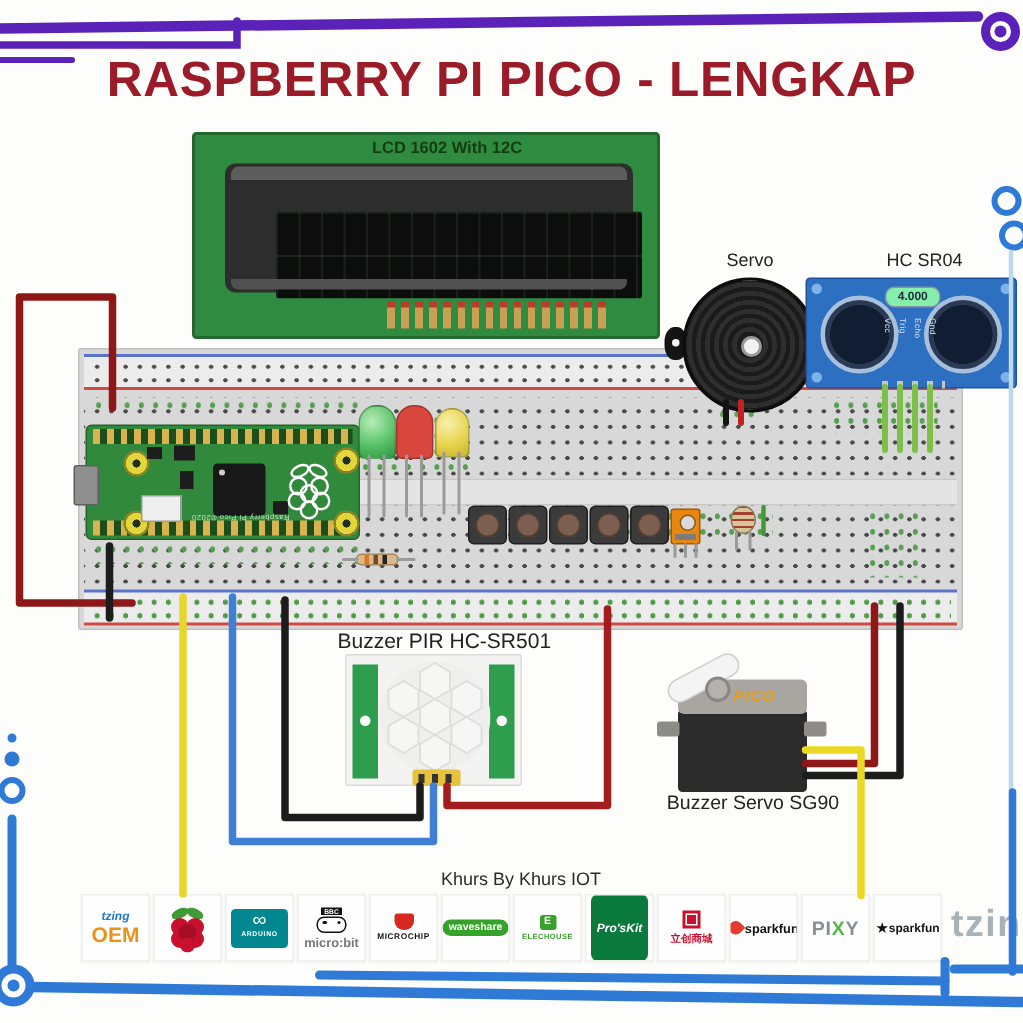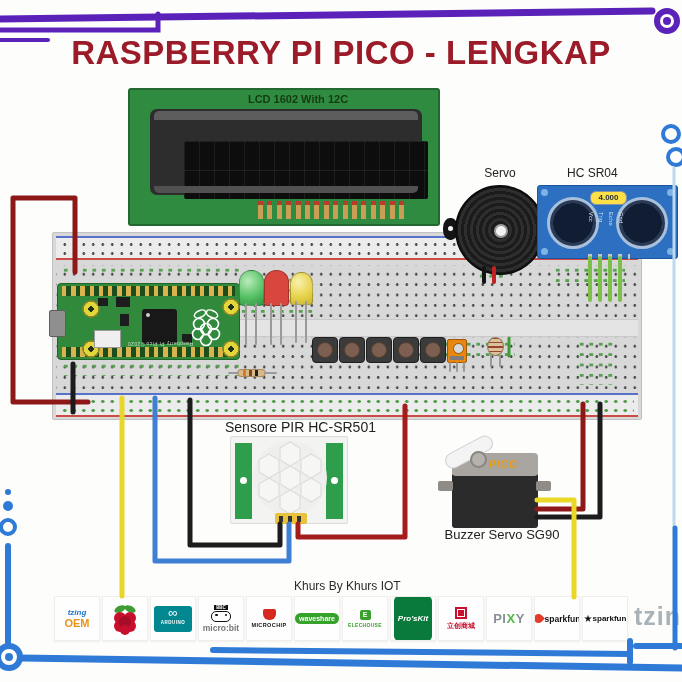--- a/index.html
+++ b/index.html
@@ -247,7 +247,7 @@
       <div class="ctr"></div>
     </div>
 
-  <div class="small-label abs" style="left:567px;top:166px;width:90px">HC SR04</div>
+  <div class="small-label abs" style="left:591px;top:166px;width:90px">HC SR04</div>
   <div id="hc" class="abs">
     <div class="mh" style="left:3px;top:3px"></div>
     <div class="mh" style="right:3px;top:3px"></div>

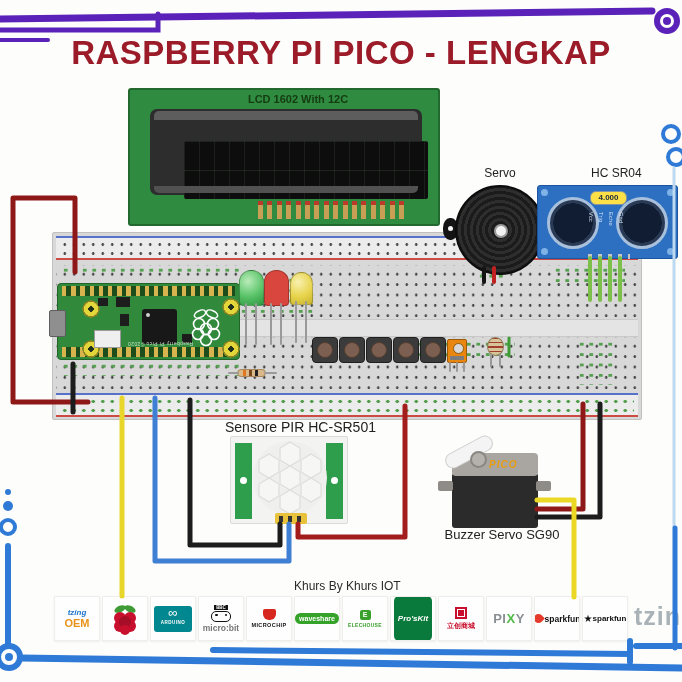--- a/index.html
+++ b/index.html
@@ -71,7 +71,7 @@
   
   #hc{left:537px;top:185px;width:141px;height:74px;background:#2d6fc0;border:1px solid #1d54a0;border-radius:3px;box-sizing:border-box;}
   #hc .tx{position:absolute;top:11px;width:52px;height:52px;border-radius:50%;background:radial-gradient(circle,#101d33 60%,#2a3a55 61%);border:3px solid #a8c0dc;box-sizing:border-box;}
-  #hc .xtal{position:absolute;left:52px;top:5px;width:35px;height:12px;background:#fde047;border:1px solid #8494a4;border-radius:6px;font-size:8px;color:#24303c;text-align:center;line-height:11px;font-weight:bold;}
+  #hc .xtal{position:absolute;left:52px;top:5px;width:35px;height:12px;background:#86efac;border:1px solid #8494a4;border-radius:6px;font-size:8px;color:#24303c;text-align:center;line-height:11px;font-weight:bold;}
   #hc .mh{position:absolute;width:7px;height:7px;border-radius:50%;background:#7fb3e8;}
   #hc .plabel{position:absolute;top:26px;writing-mode:vertical-rl;font-size:5.5px;color:#d4e4f4;letter-spacing:.3px;}
   #hc .pinblk{position:absolute;left:50px;top:68px;width:42px;height:5px;background:repeating-linear-gradient(90deg,#c6c6c6 0 4px,rgba(0,0,0,0) 4px 10px);}

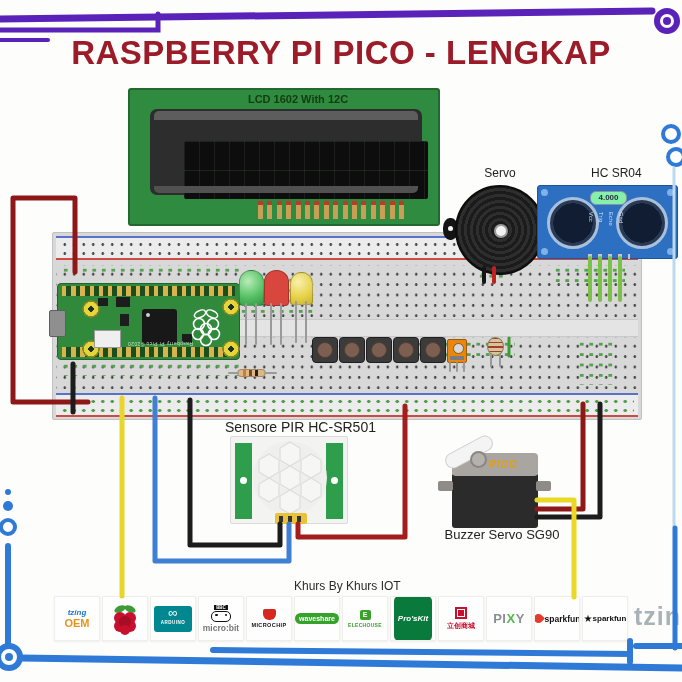--- a/index.html
+++ b/index.html
@@ -263,7 +263,7 @@
     <div class="pinblk"></div>
   </div>
 
-  <div class="small-label abs" style="left:225px;top:419px;width:170px;font-size:14px">Sensore PIR HC-SR501</div>
+  <div class="small-label abs" style="left:225px;top:419px;width:170px;font-size:14px">Buzzer PIR HC-SR501</div>
   <div id="pir" class="abs">
     <div class="bar" style="left:4px"></div>
     <div class="bar" style="right:4px"></div>

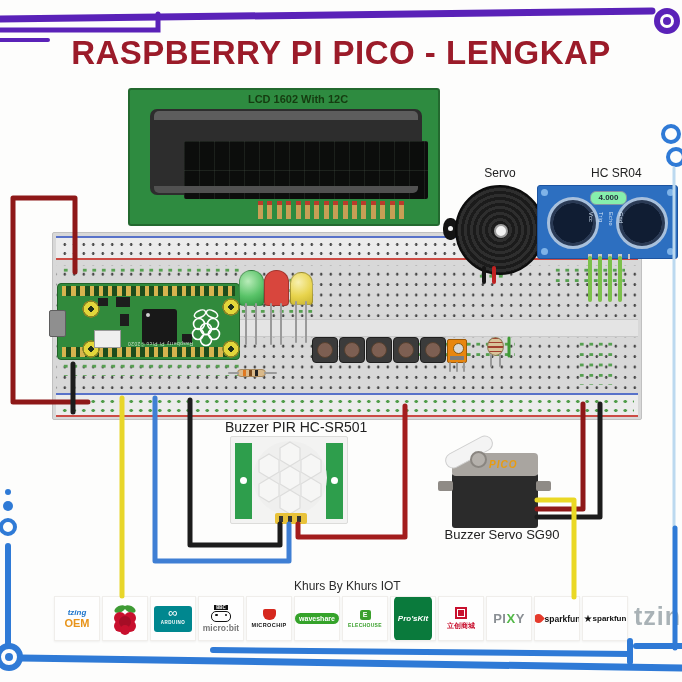--- a/index.html
+++ b/index.html
@@ -94,7 +94,7 @@
   #logos{left:54px;top:596px;display:flex;gap:2px;}
   .tile{width:46px;height:45px;background:#fefefe;border:1px solid #f0eeeb;box-shadow:0 1px 2px rgba(0,0,0,.06);display:flex;flex-direction:column;align-items:center;justify-content:center;box-sizing:border-box;overflow:hidden;}
   .tile .t-cy1{font-size:8px;font-weight:bold;font-style:italic;color:#2277cc;}
-  .tile .t-cy2{font-size:11px;font-weight:bold;color:#e8941a;}
+  .tile .t-cy2{font-size:14px;font-weight:bold;color:#e8941a;}
   .tile .ard{width:38px;height:26px;background:#00878f;border-radius:3px;color:#fff;text-align:center;}
   .tile .ard .inf{font-size:13px;line-height:14px;}
   .tile .ard .atx{font-size:4.5px;font-weight:bold;letter-spacing:.5px;}

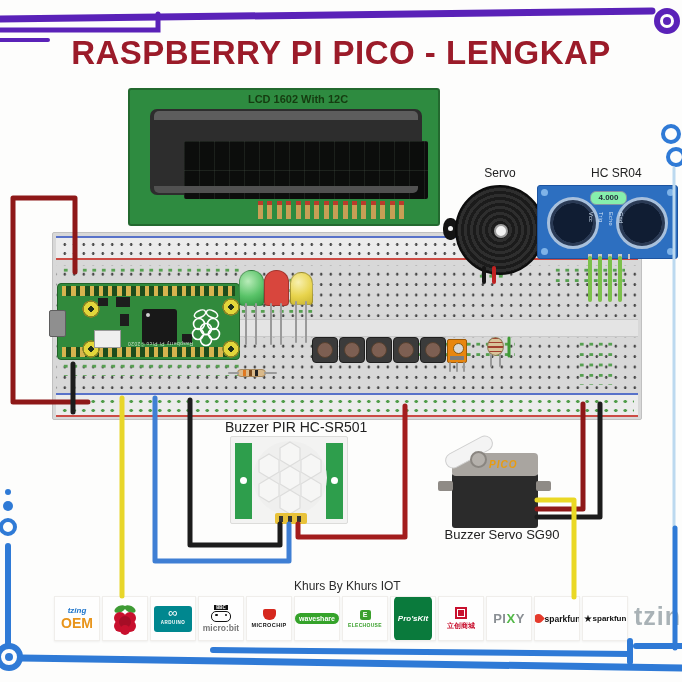--- a/index.html
+++ b/index.html
@@ -383,15 +383,15 @@
       <span class="lcsc">立创商城</span>
     </div>
     <div class="tile">
-      <span class="pixy"><span>PI</span><b>X</b><span>Y</span></span>
-    </div>
-    <div class="tile">
       <div class="sf-row">
         <div class="flame"></div>
         <span class="sf">sparkfun</span>
       </div>
     </div>
     <div class="tile">
+      <span class="pixy"><span>PI</span><b>X</b><span>Y</span></span>
+    </div>
+    <div class="tile">
       <div class="ada-row">
         <span class="star">★</span>
         <span class="ada">sparkfun</span>

